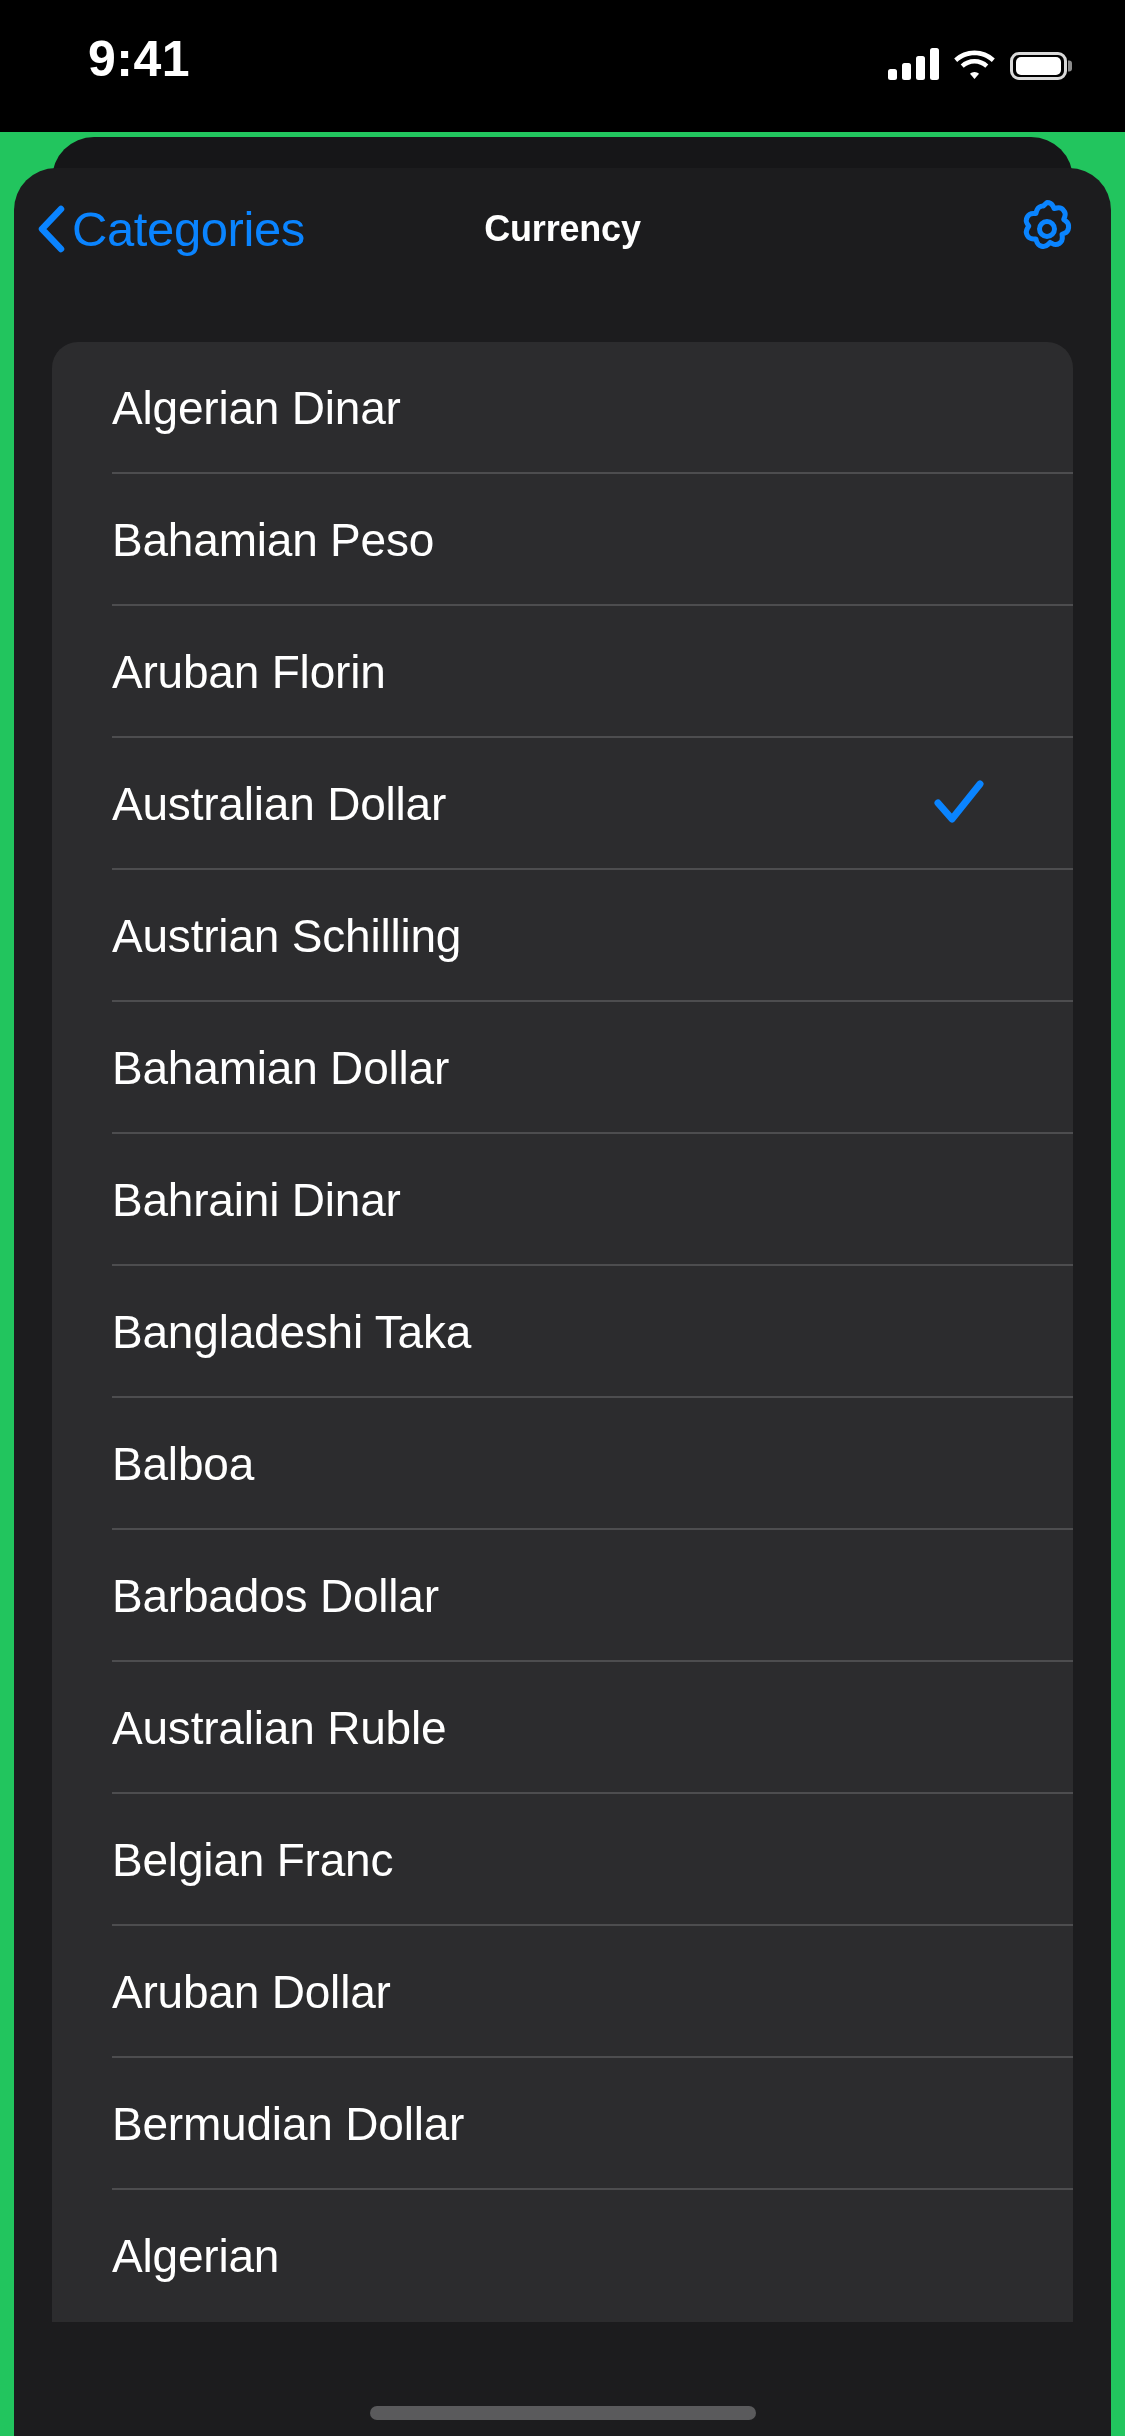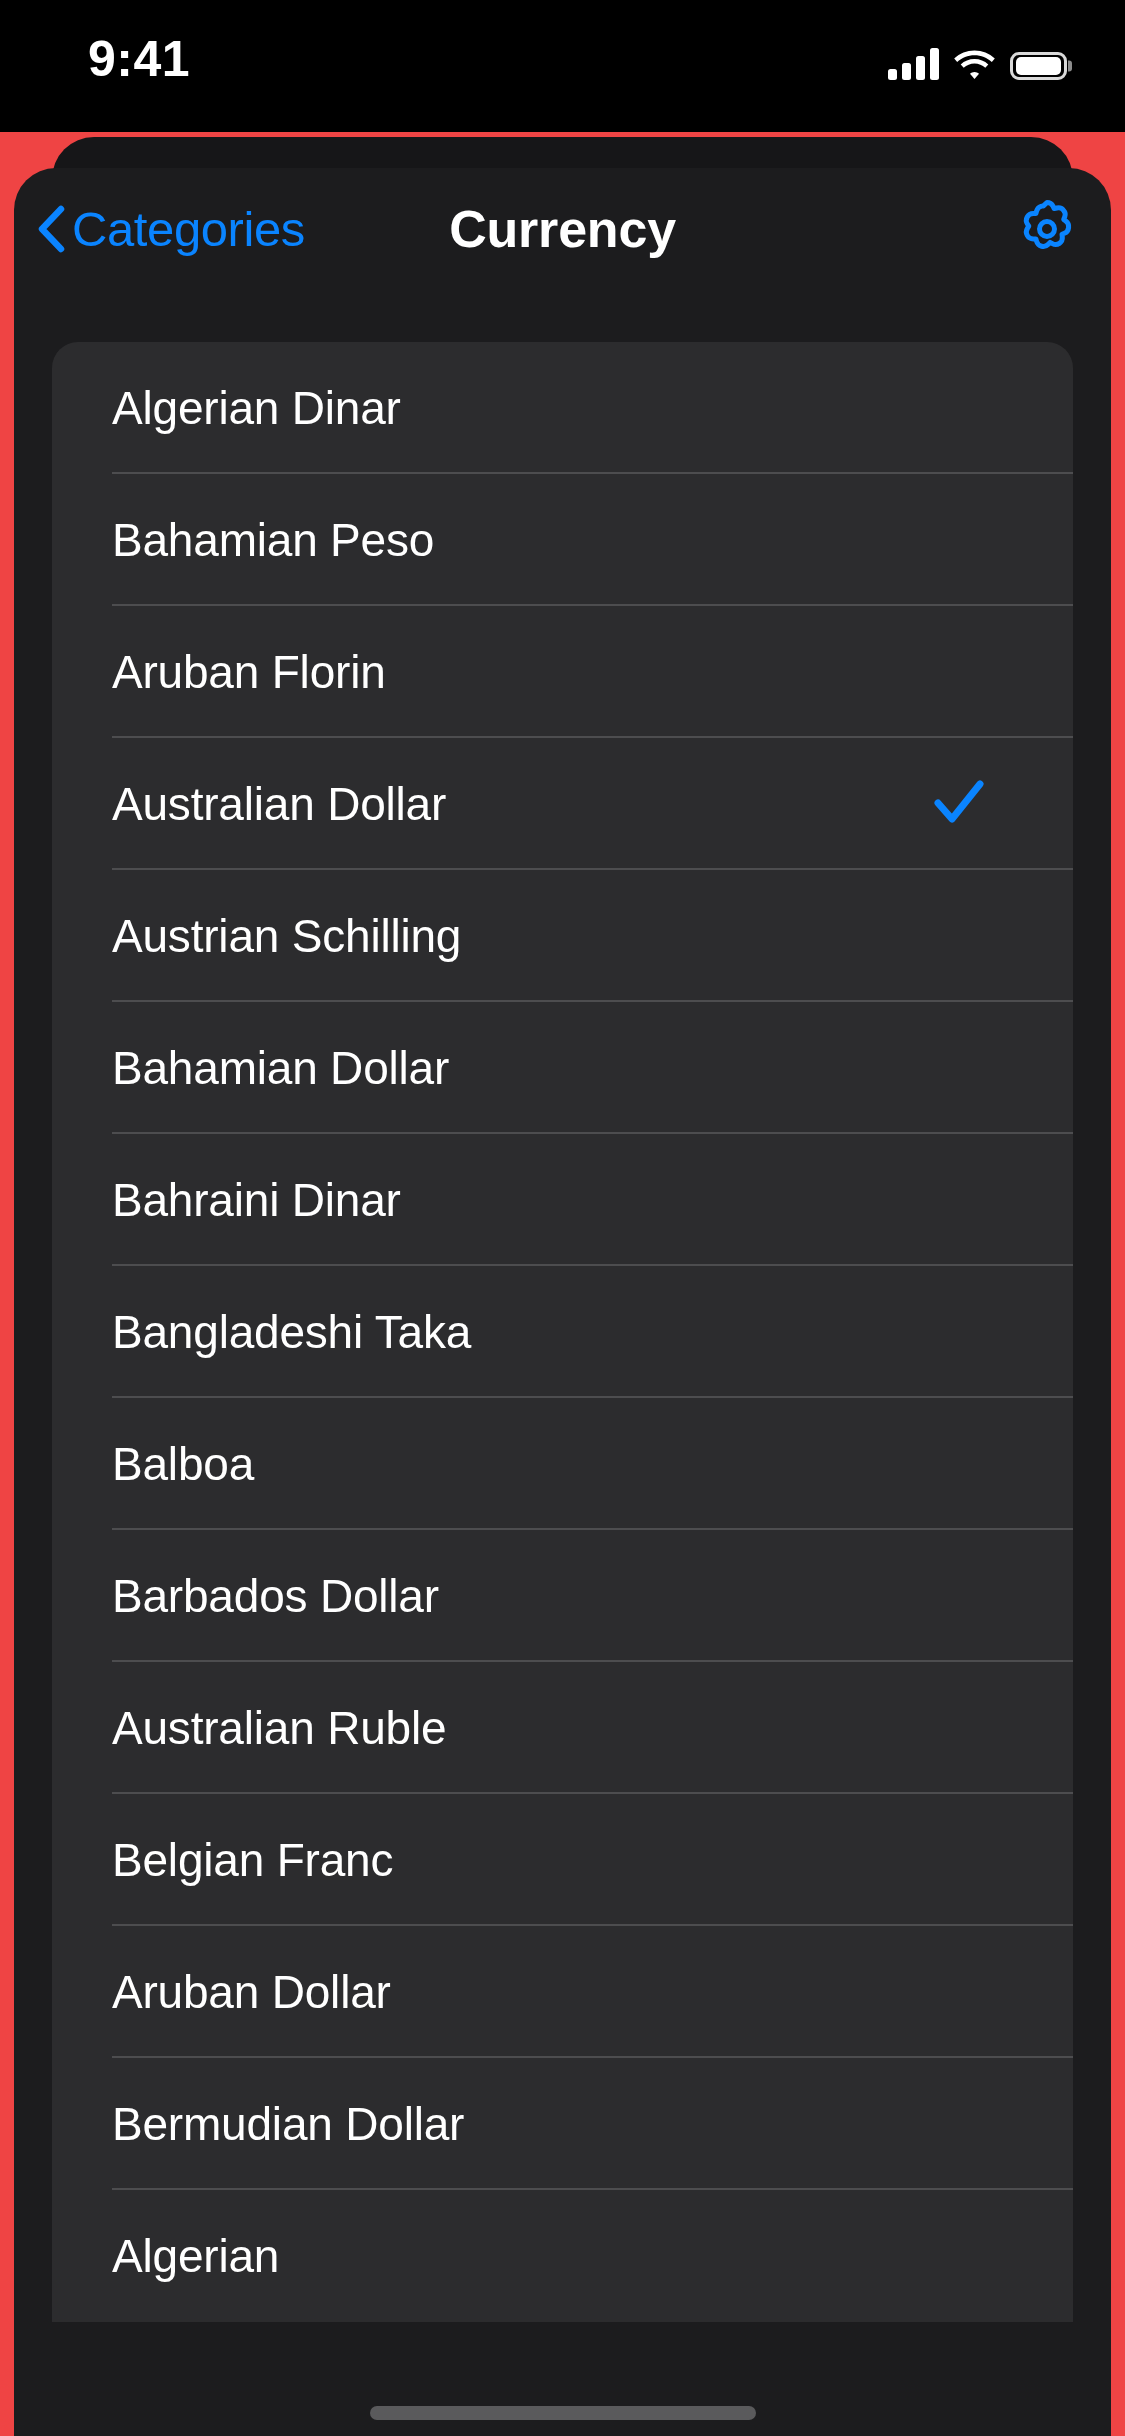--- a/index.html
+++ b/index.html
@@ -13,7 +13,7 @@
   #screen {
     position:relative;
     width:1125px; height:2436px;
-    background:#ef4444;
+    background:#22c55e;
     overflow:hidden;
   }
 

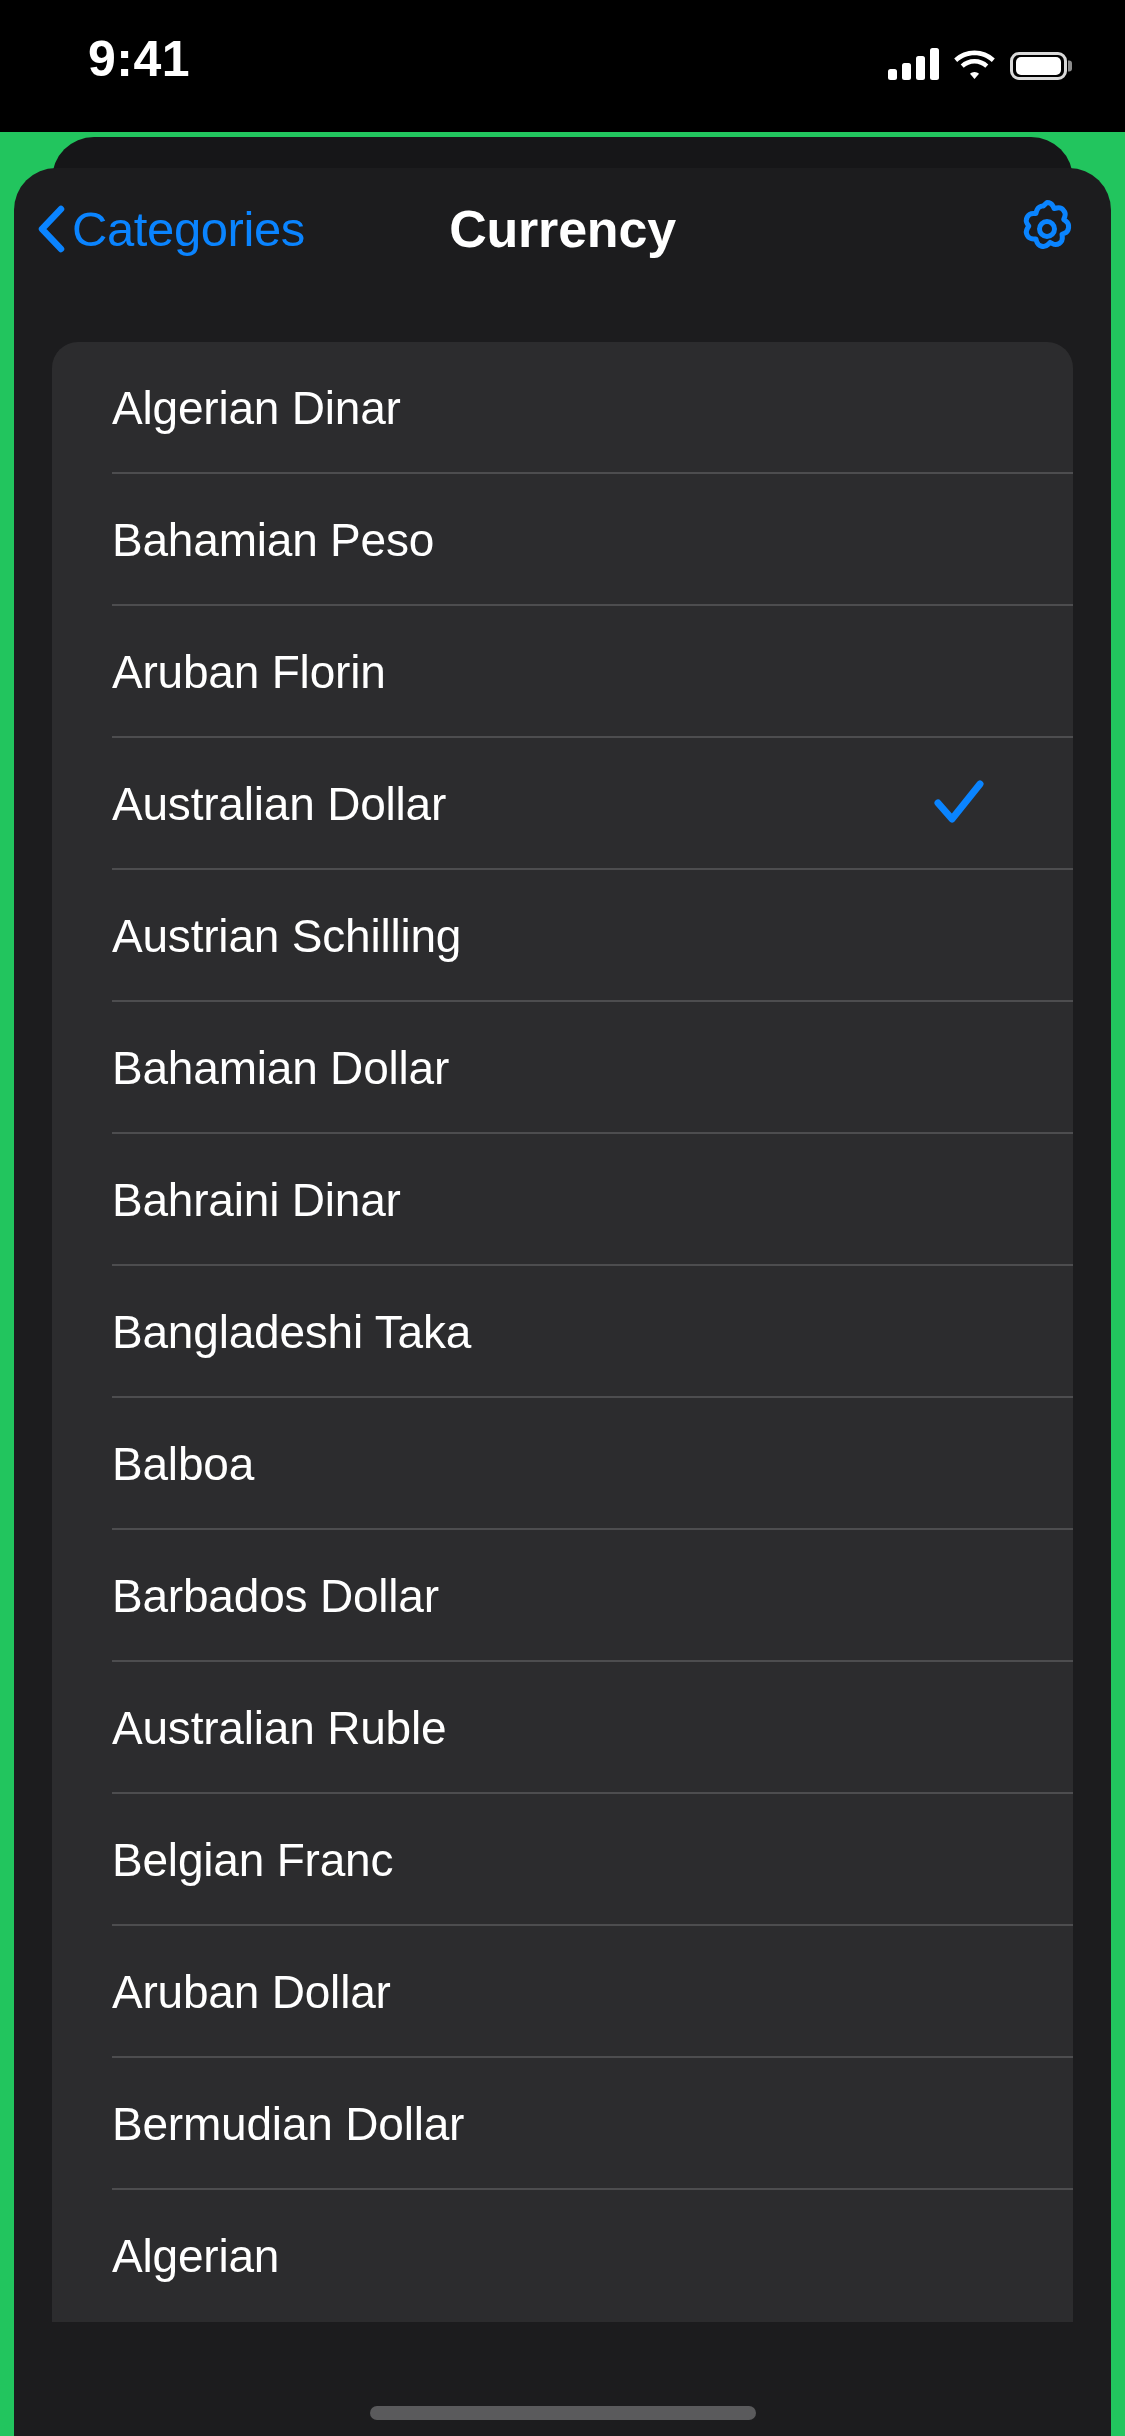--- a/index.html
+++ b/index.html
@@ -111,7 +111,7 @@
     position:absolute;
     left:0; right:0; top:0; height:122px;
     display:flex; align-items:center; justify-content:center;
-    font-size:52px;
+    font-size:36px;
     font-weight:bold;
     color:#ffffff;
     letter-spacing:-0.2px;

